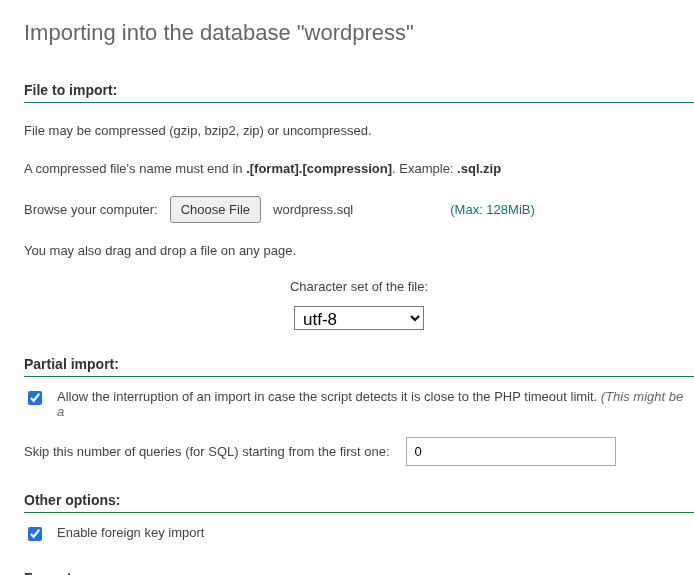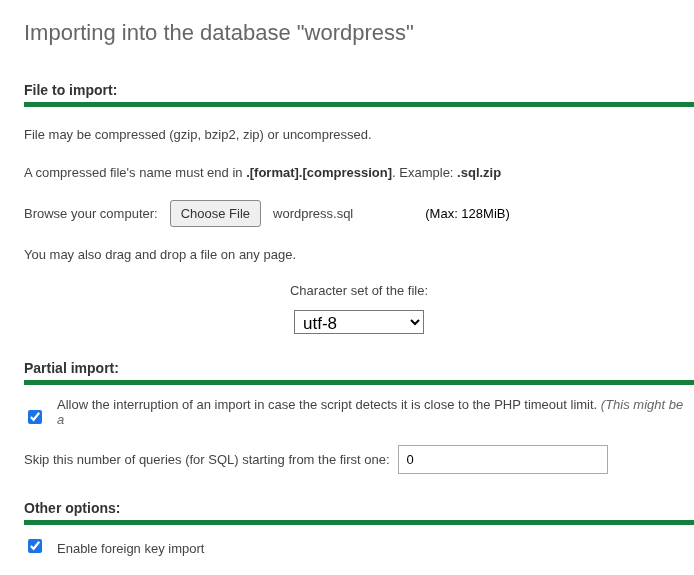--- a/index.html
+++ b/index.html
@@ -22,7 +22,7 @@
       font-weight: bold;
       font-size: 14px;
       color: #333;
-      border-bottom: 5px solid #15803d;
+      border-bottom: 1px solid #15803d;
       padding-bottom: 4px;
       margin-top: 26px;
       margin-bottom: 12px;

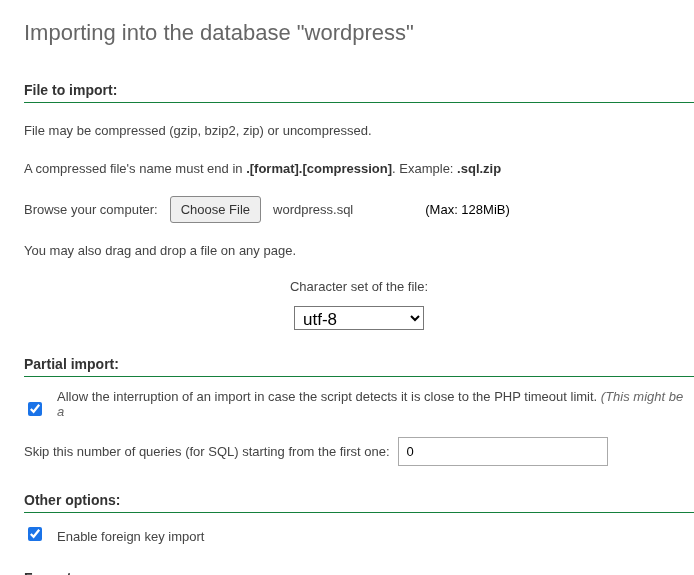--- a/index.html
+++ b/index.html
@@ -44,7 +44,7 @@
       cursor: pointer;
     }
     .file-name { color: #444; }
-    .max-size { margin-left: 60px; color: #000000; }
+    .max-size { margin-left: 85px; color: #0f766e; }
     .charset-row { display: flex; align-items: center; gap: 12px; margin: 14px 0 4px 0; flex-direction: column; }
     select {
       font-size: 17px;

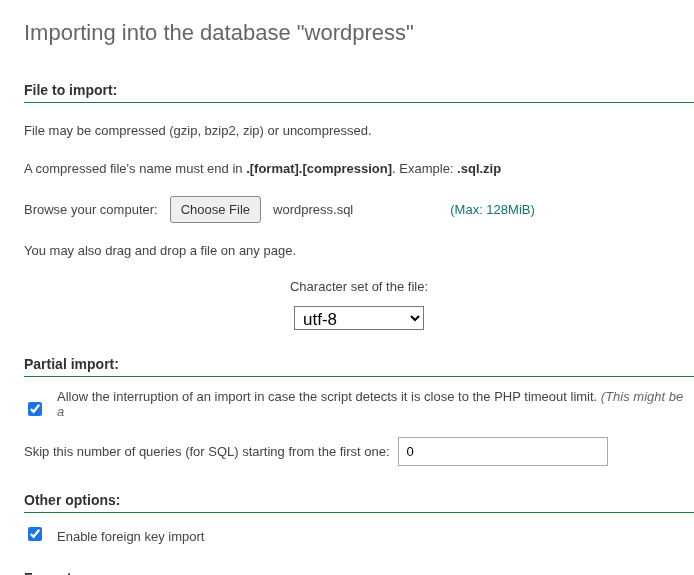--- a/index.html
+++ b/index.html
@@ -54,7 +54,7 @@
       border: 1px solid #777;
       background: #fff;
     }
-    .check-row { display: flex; align-items: flex-end; gap: 12px; margin: 12px 0; }
+    .check-row { display: flex; align-items: flex-start; gap: 12px; margin: 12px 0; }
     input[type="checkbox"] {
       width: 14px; height: 14px;
       accent-color: #1a73e8;

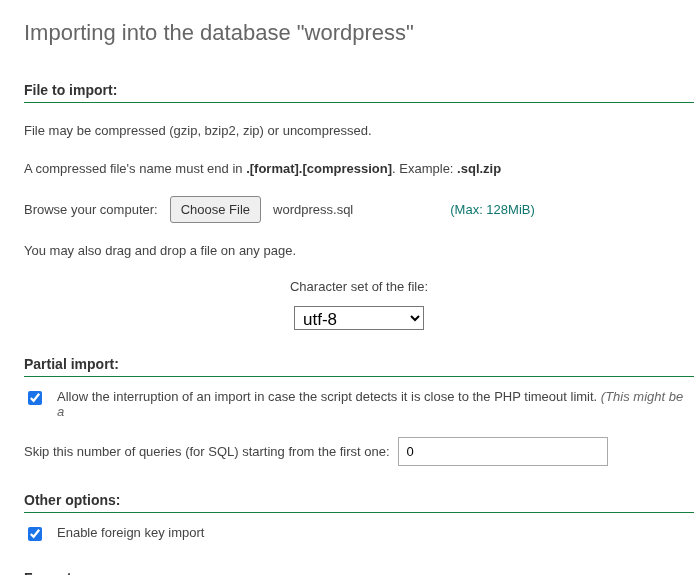--- a/index.html
+++ b/index.html
@@ -62,7 +62,7 @@
       cursor: pointer;
     }
     .italic-hint { font-style: italic; color: #666; }
-    .skip-row { display: flex; align-items: center; gap: 8px; margin: 18px 0 8px 0; }
+    .skip-row { display: flex; align-items: center; gap: 16px; margin: 18px 0 8px 0; }
     input[type="text"] {
       border: 1px solid #aaa;
       padding: 6px 8px;

